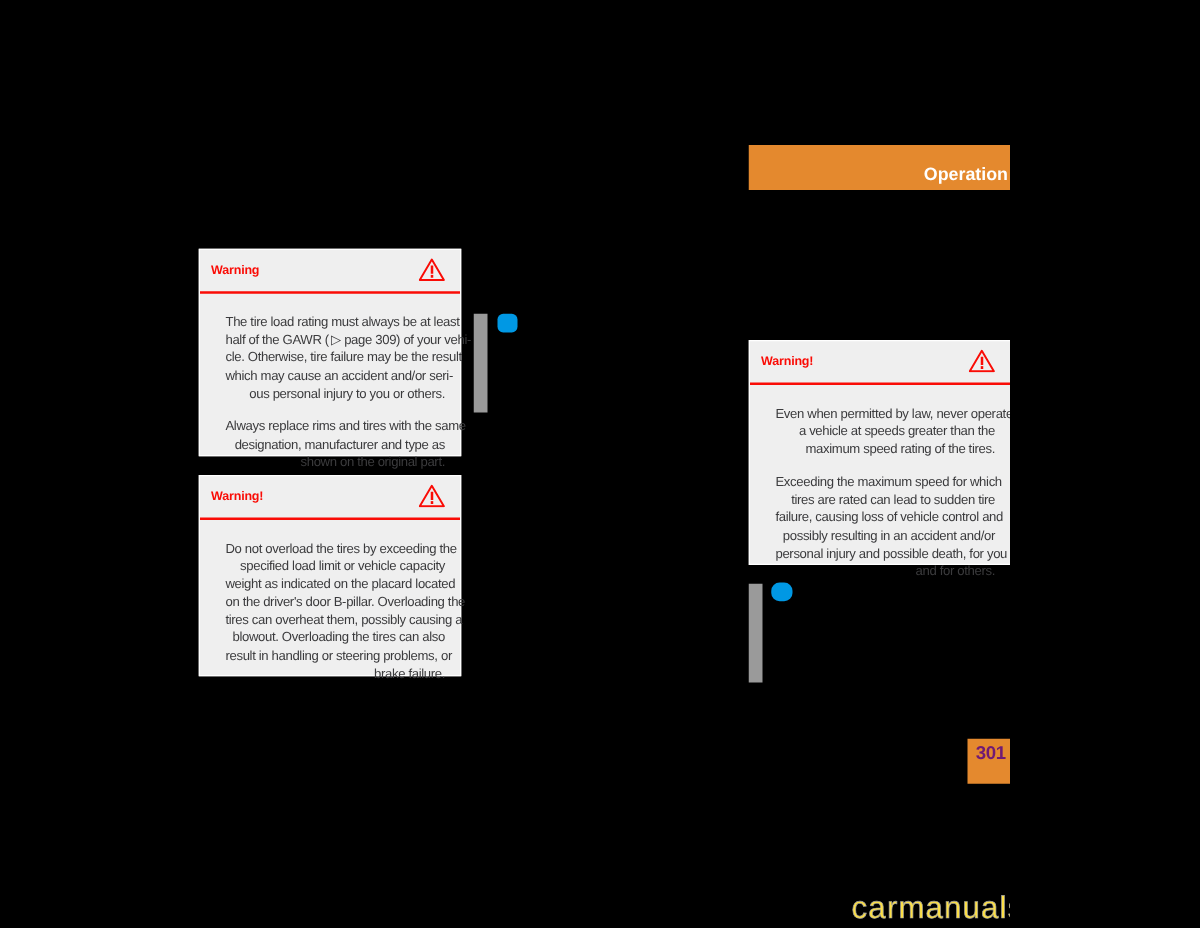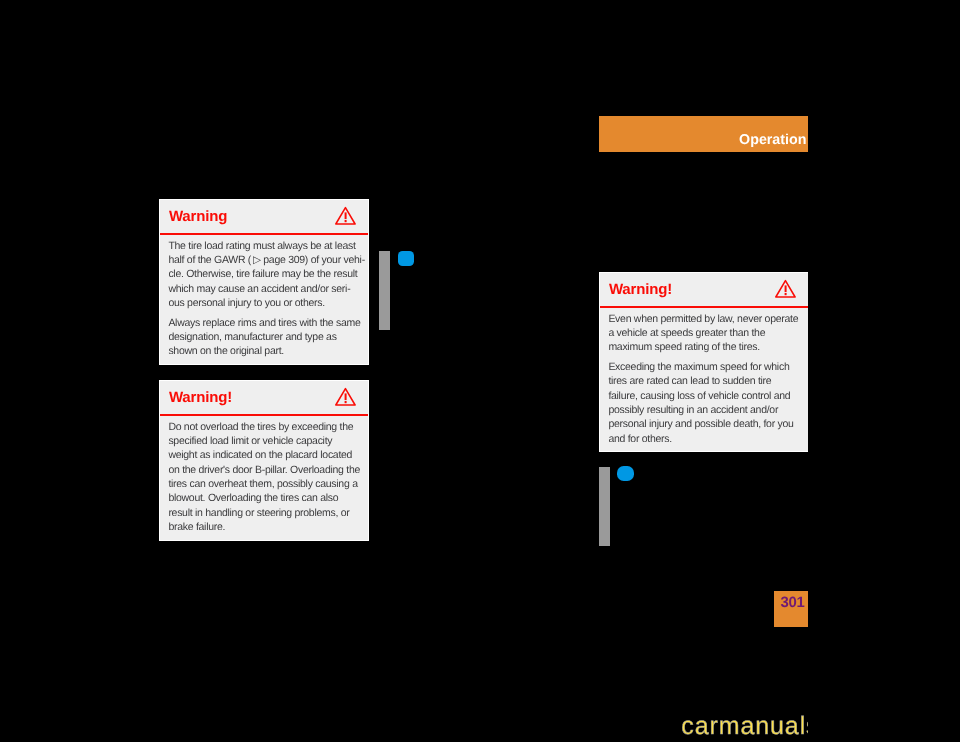--- a/index.html
+++ b/index.html
@@ -21,7 +21,7 @@
   .wbox-head{position:relative;height:34.4px;box-sizing:border-box;}
   .wbox-rule{position:absolute;left:0;right:0;top:32.8px;height:1.8px;background:#fa0c06;}
   .wbox-title{position:absolute;left:9.2px;top:10.0px;color:#fa0c06;font-weight:bold;
-    font-size:15px;letter-spacing:-0.15px;line-height:13px;text-align:right;}
+    font-size:10px;letter-spacing:-0.15px;line-height:13px;text-align:right;}
   .wbox-icon{position:absolute;right:11.7px;top:5.8px;line-height:0;}
   .wbox-body{box-sizing:border-box;color:#3b3b3d;font-size:10.5px;line-height:14.35px;
     letter-spacing:-0.28px;padding:4.2px 0 0 8.7px;white-space:pre;}

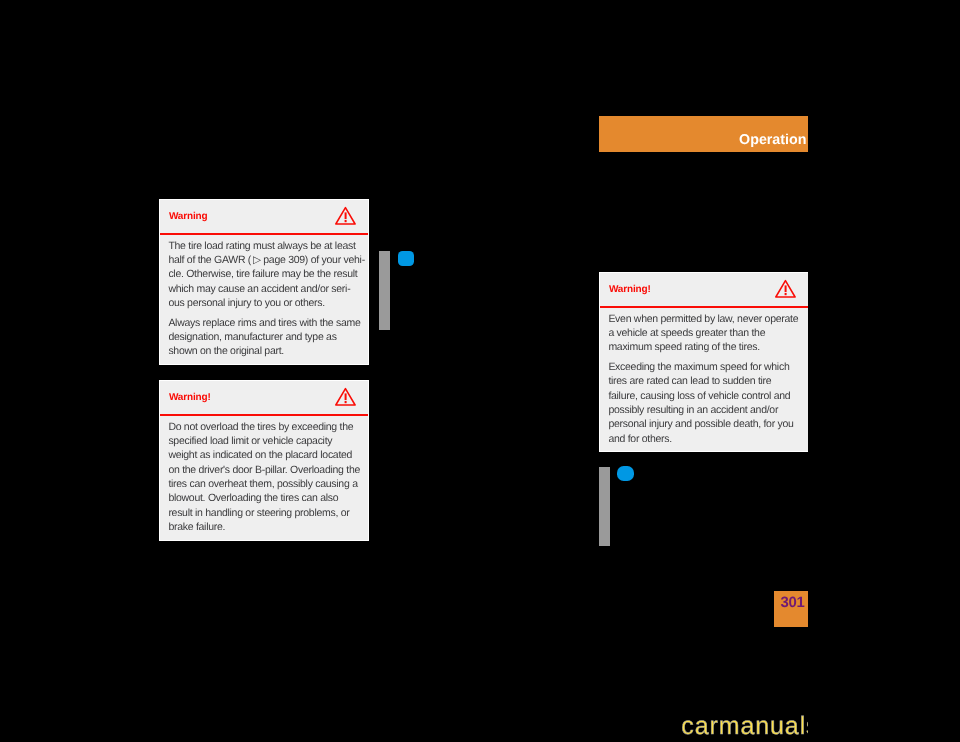--- a/index.html
+++ b/index.html
@@ -25,7 +25,7 @@
   .wbox-icon{position:absolute;right:11.7px;top:5.8px;line-height:0;}
   .wbox-body{box-sizing:border-box;color:#3b3b3d;font-size:10.5px;line-height:14.35px;
     letter-spacing:-0.28px;padding:4.2px 0 0 8.7px;white-space:pre;}
-  .wbox-body .para{margin:0;}
+  .wbox-body .para{margin:12px;text-align:right;}
   .wbox-body .para + .para{margin-top:5.4px;}
 
   .marker{position:absolute;background:#0098e4;}

